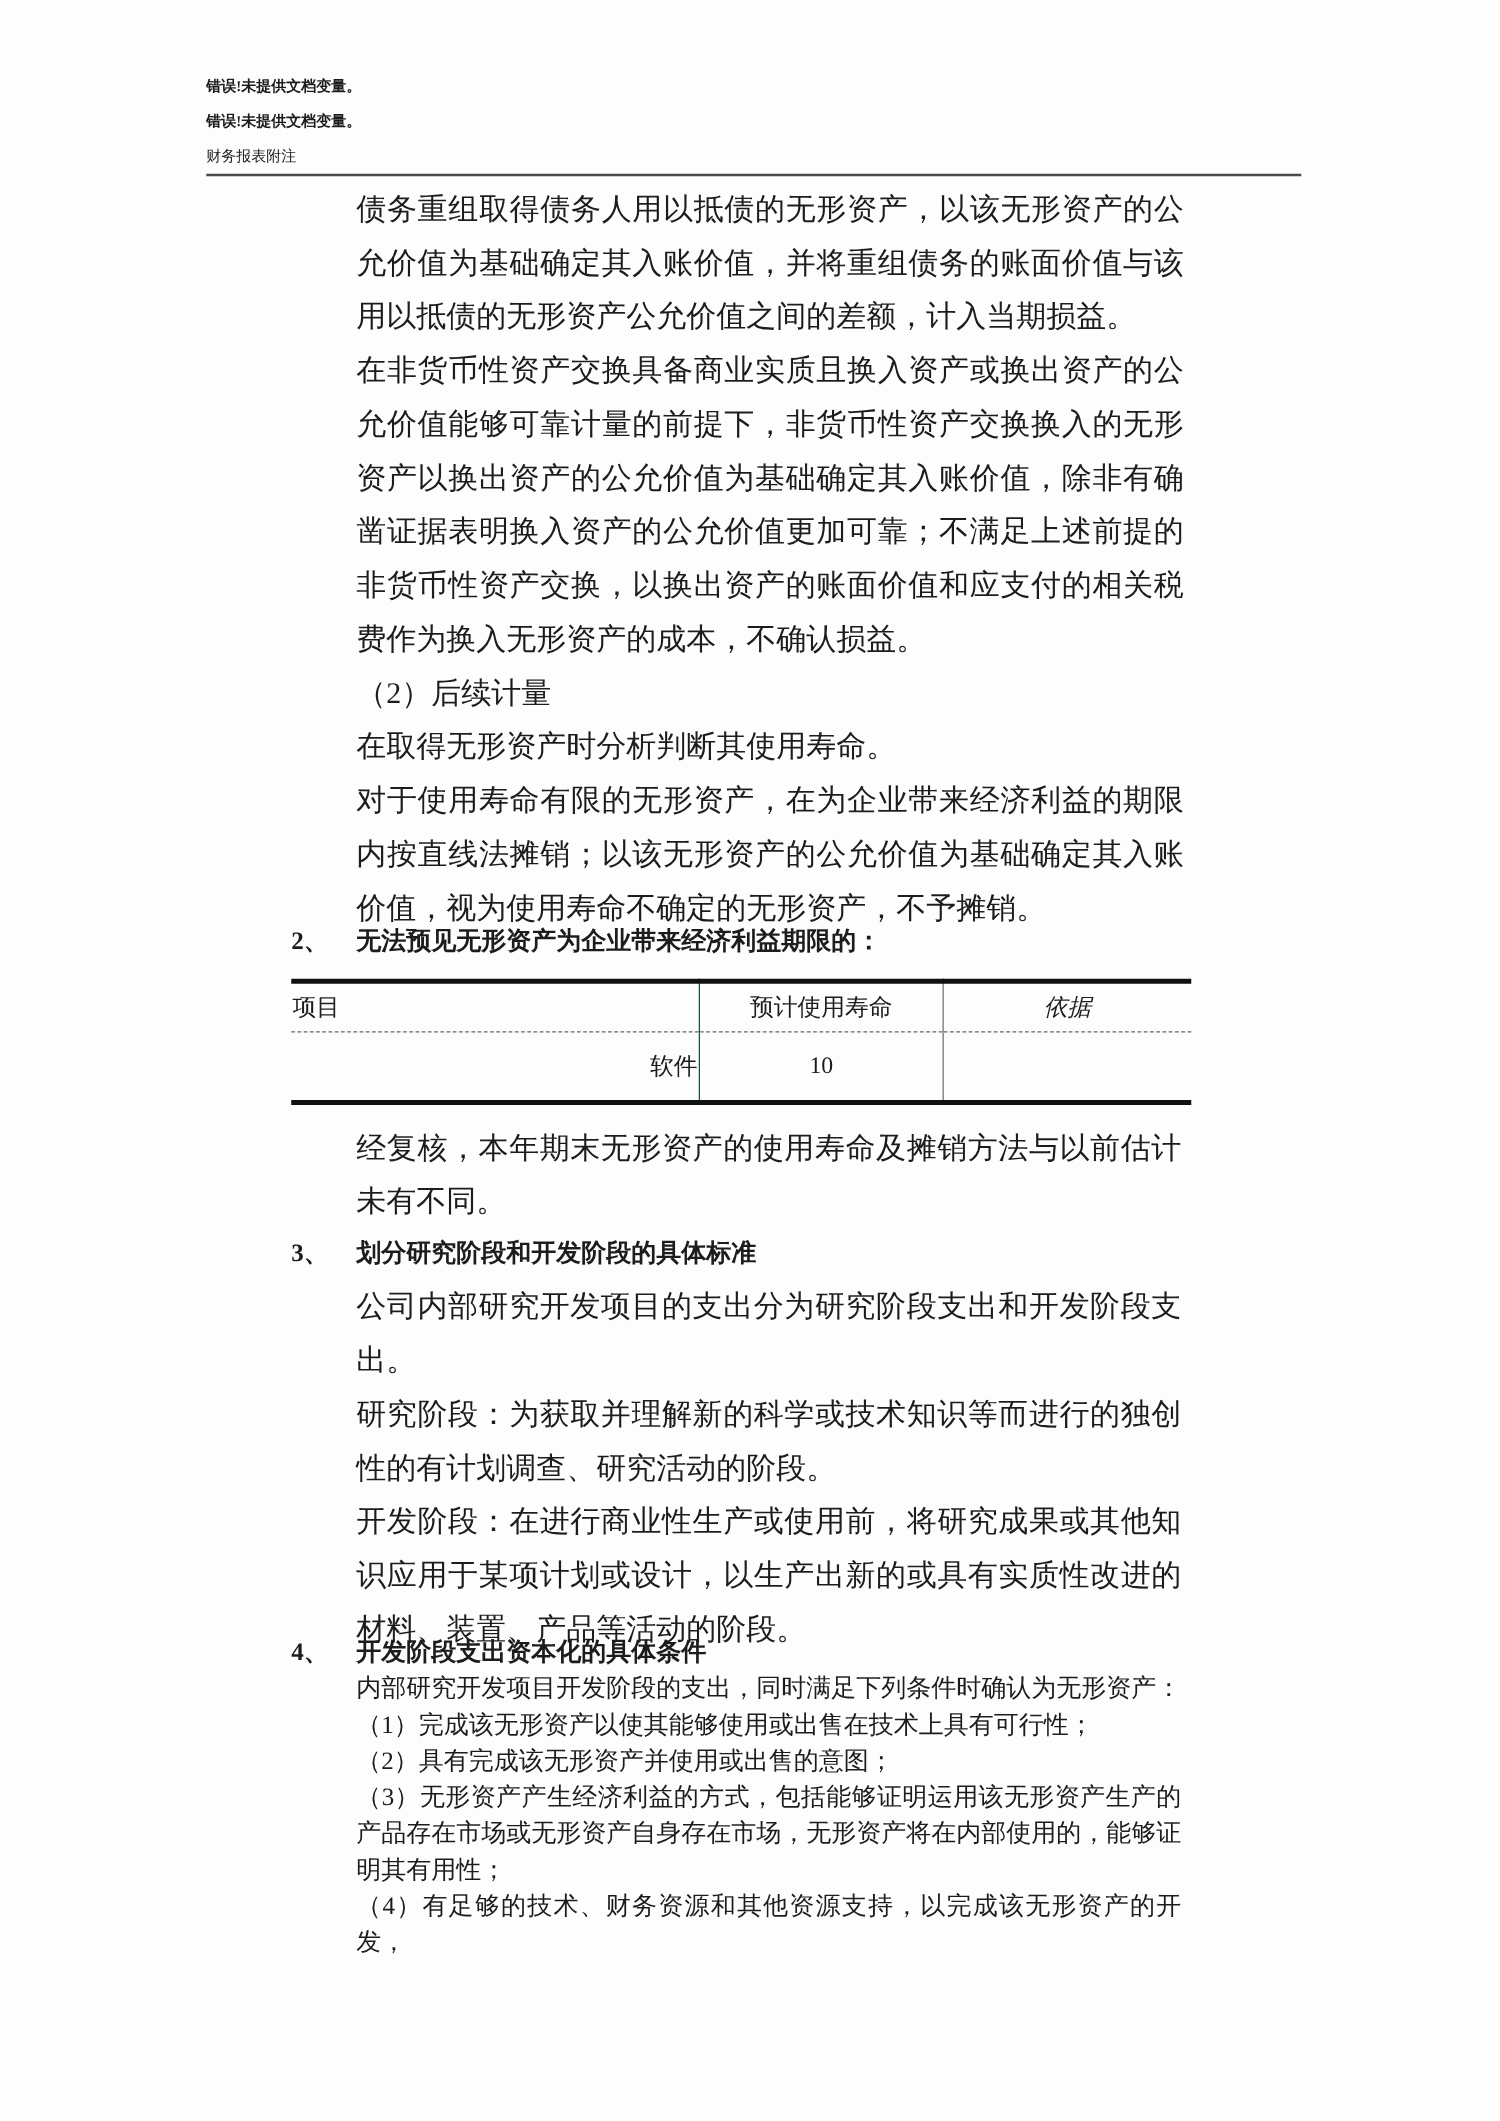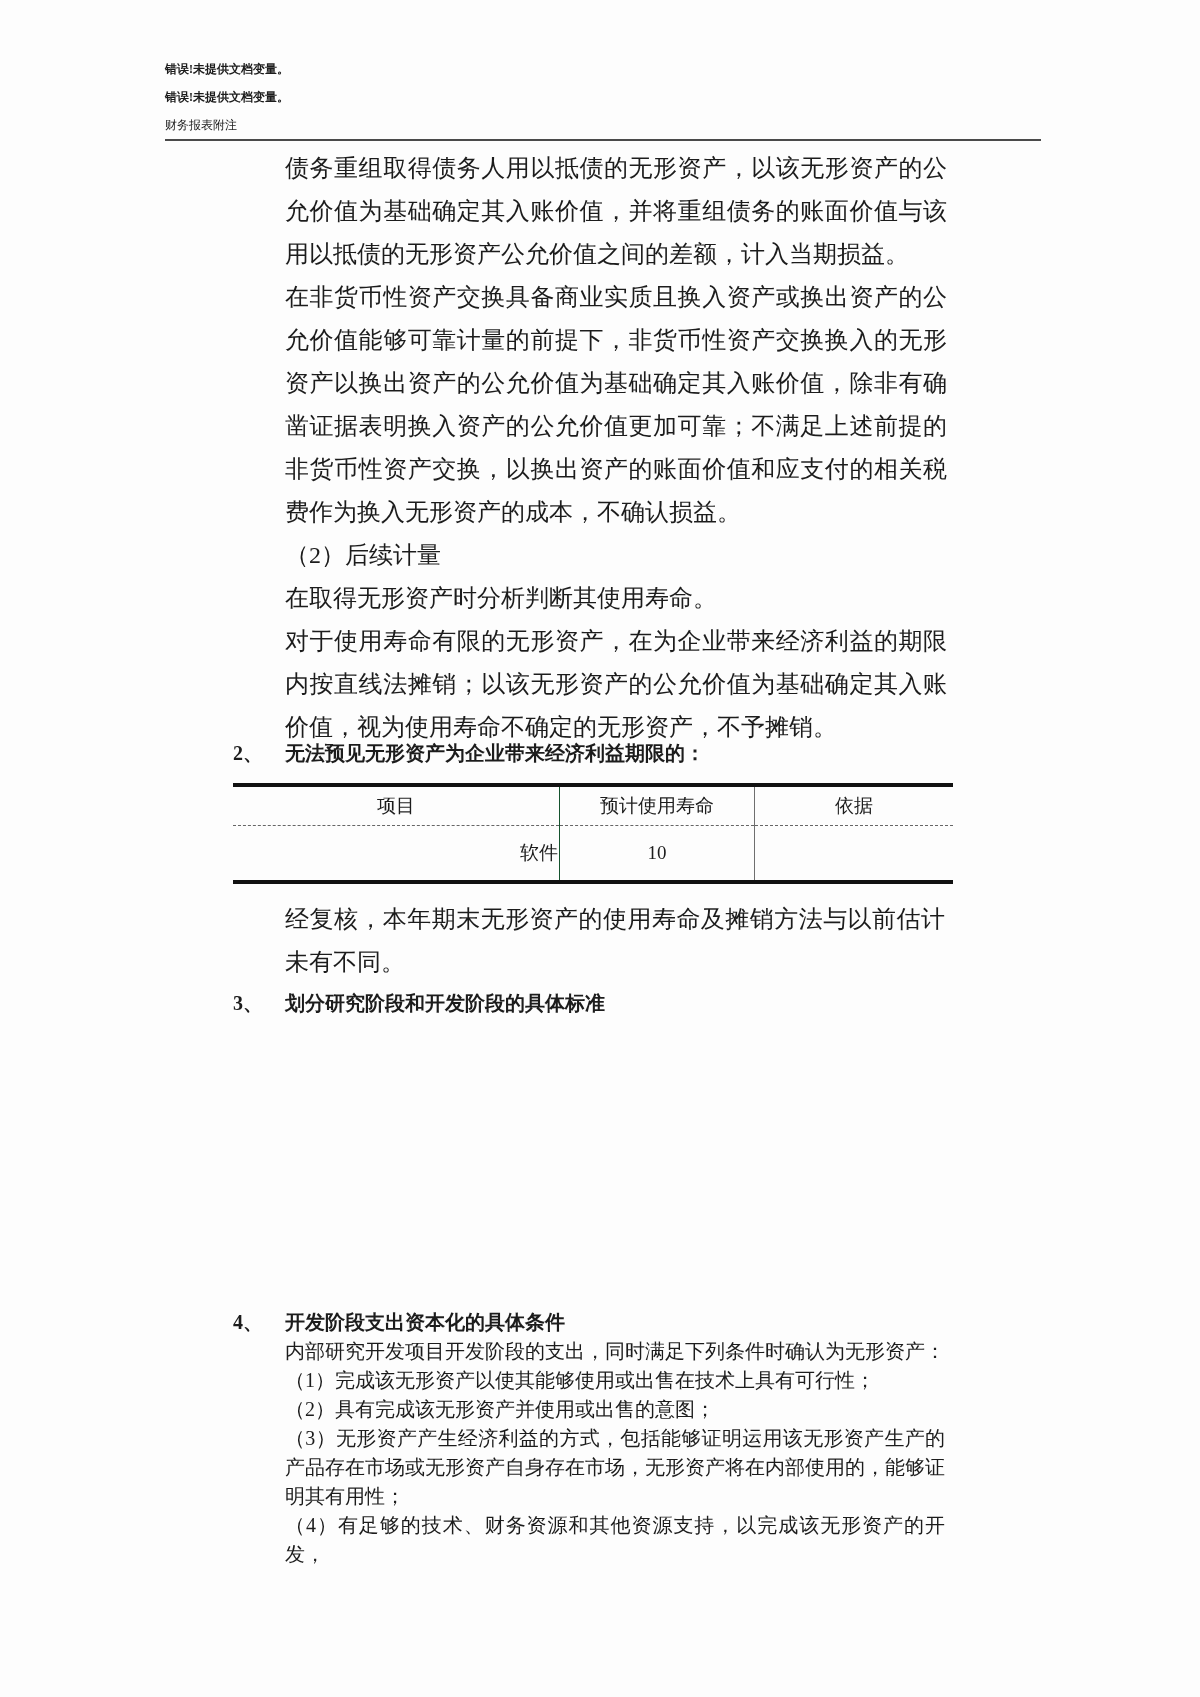--- a/index.html
+++ b/index.html
@@ -30,7 +30,7 @@
   table.life-table{width:712px;border-collapse:collapse;table-layout:fixed;
     border-top:4px solid #111;border-bottom:4px solid #111;}
   table.life-table td{font-size:19px;vertical-align:middle;}
-  .lt-head td{height:36px;text-align:center;border-bottom:1px dashed #666;}
+  .lt-head td{height:36px;border-bottom:1px dashed #666;}
   .lt-row td{height:52px;}
   .col1{width:324px;}
   .col2{width:192px;border-left:1px solid #14532d;border-right:1px solid #6f6f6f;text-align:center;}

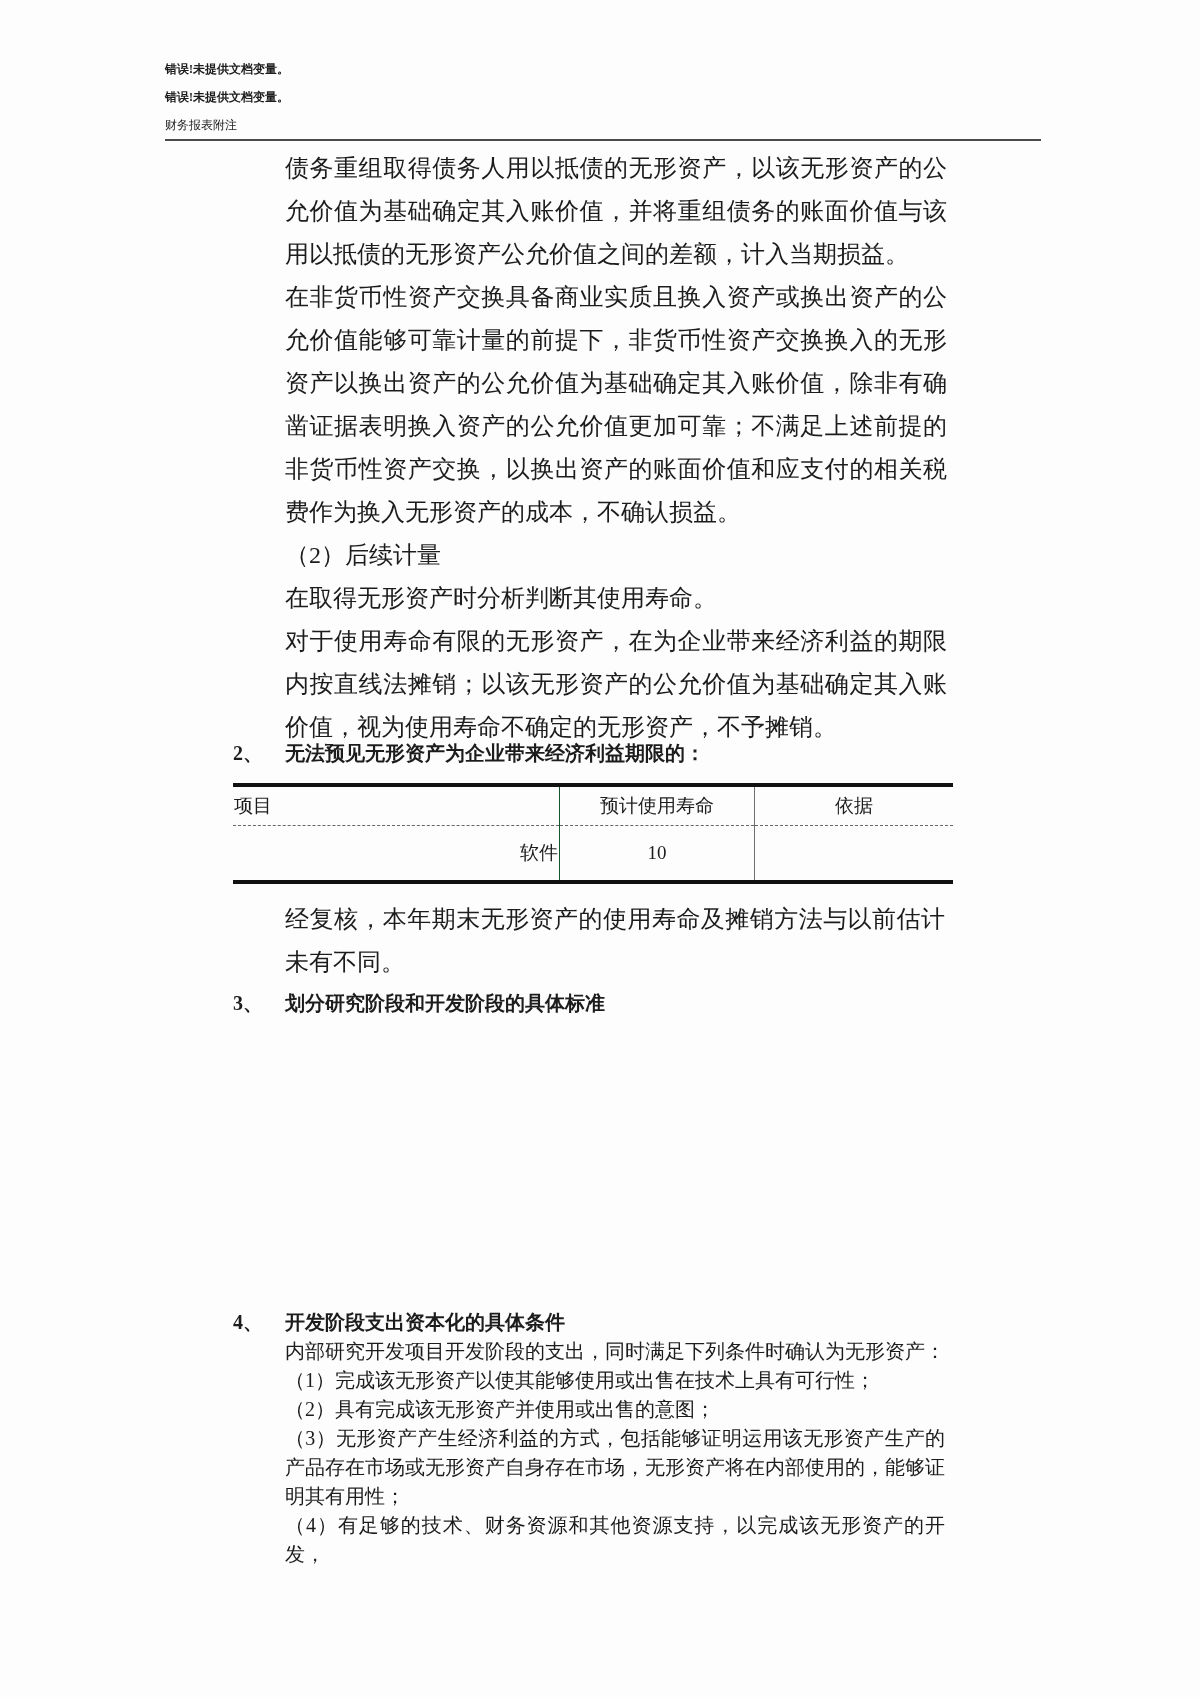--- a/index.html
+++ b/index.html
@@ -34,7 +34,7 @@
   .lt-row td{height:52px;}
   .col1{width:324px;}
   .col2{width:192px;border-left:1px solid #14532d;border-right:1px solid #6f6f6f;text-align:center;}
-  .col3{width:196px;text-align:center;}
+  .col3{width:196px;text-align:center;font-style:italic;}
   .lt-row .col1{text-align:right;padding-left:8px;}
   .sec2 .after-table{margin-top:14px;}
 

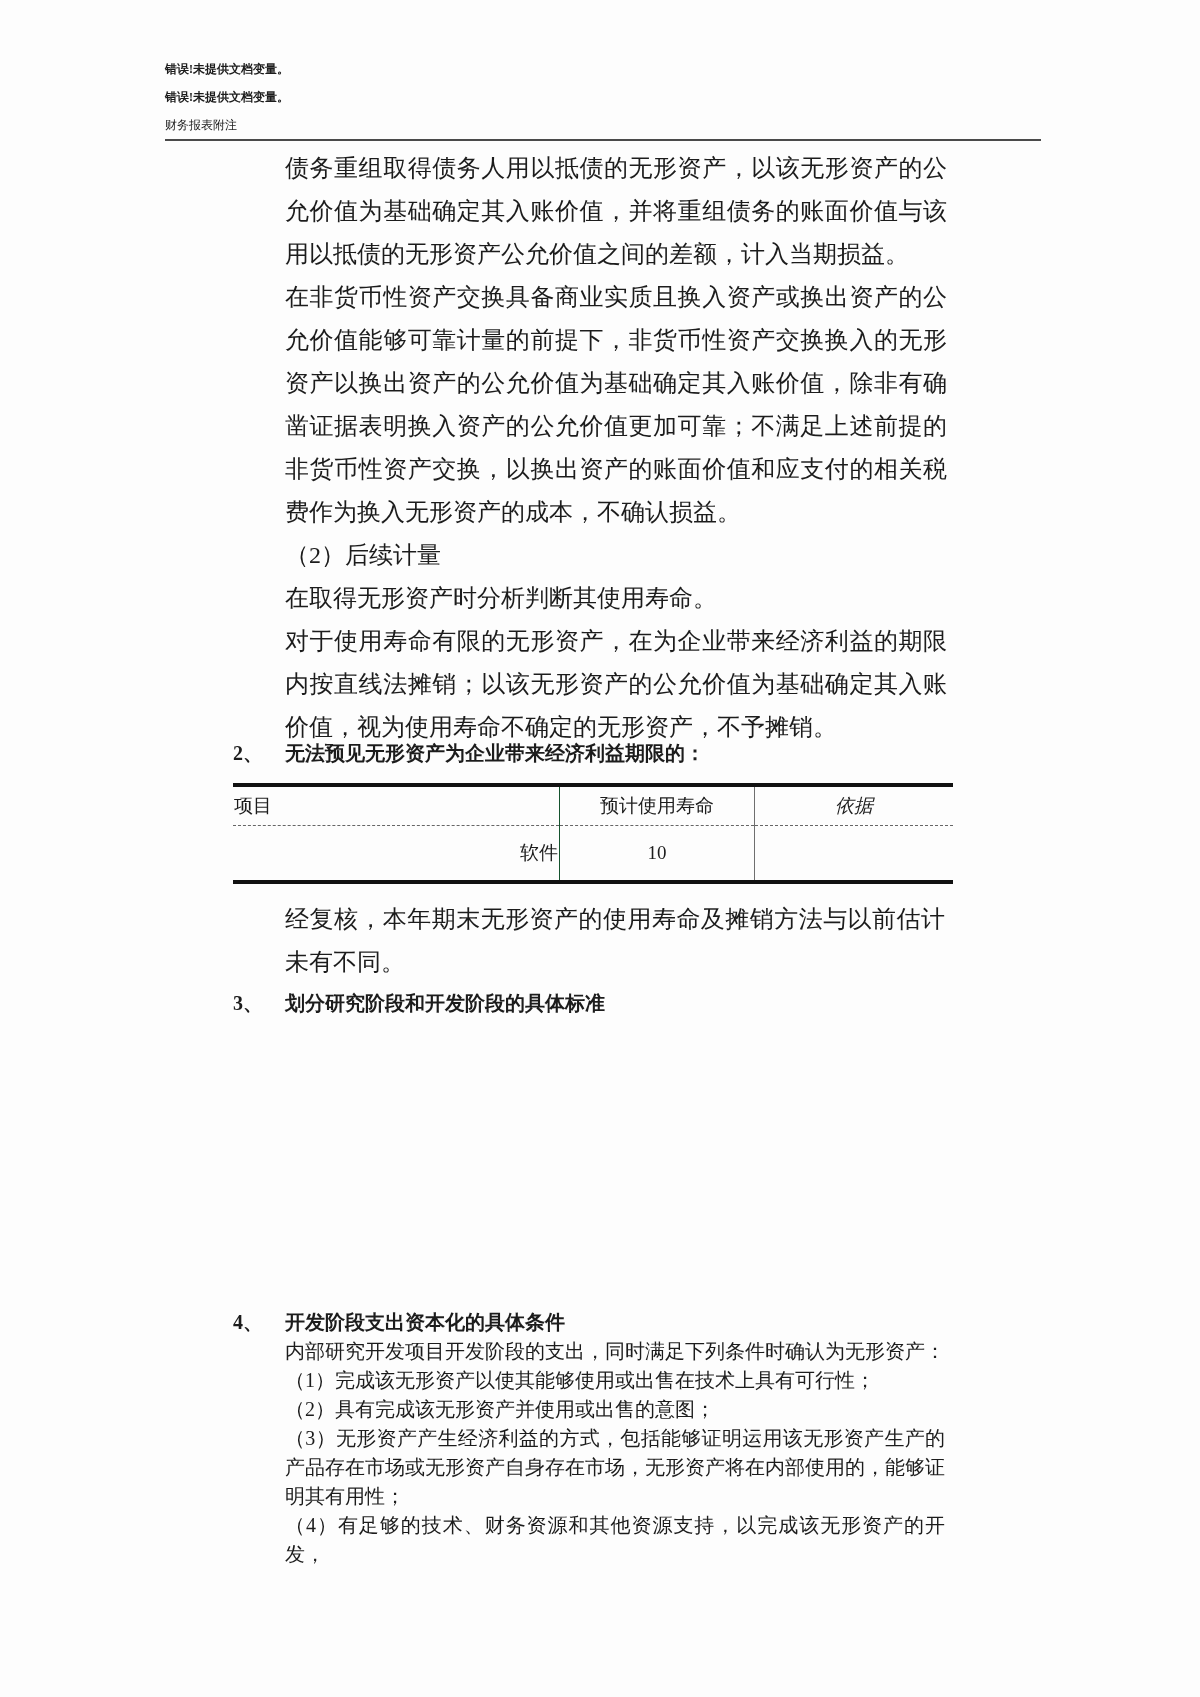--- a/index.html
+++ b/index.html
@@ -93,6 +93,11 @@
     <span class="sec-num">3、</span>
     <span>划分研究阶段和开发阶段的具体标准</span>
   </div>
+  <div class="sec-body">
+    <p class="para">公司内部研究开发项目的支出分为研究阶段支出和开发阶段支出。</p>
+    <p class="para">研究阶段：为获取并理解新的科学或技术知识等而进行的独创性的有计划调查、研究活动的阶段。</p>
+    <p class="para">开发阶段：在进行商业性生产或使用前，将研究成果或其他知识应用于某项计划或设计，以生产出新的或具有实质性改进的材料、装置、产品等活动的阶段。</p>
+  </div>
 </div>
 
 <div class="section sec4">

